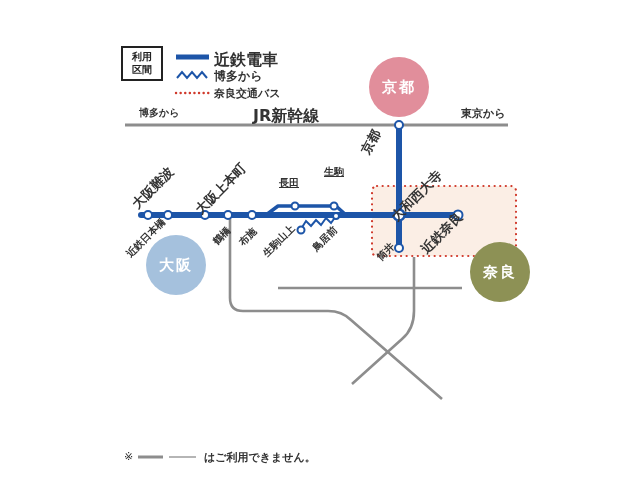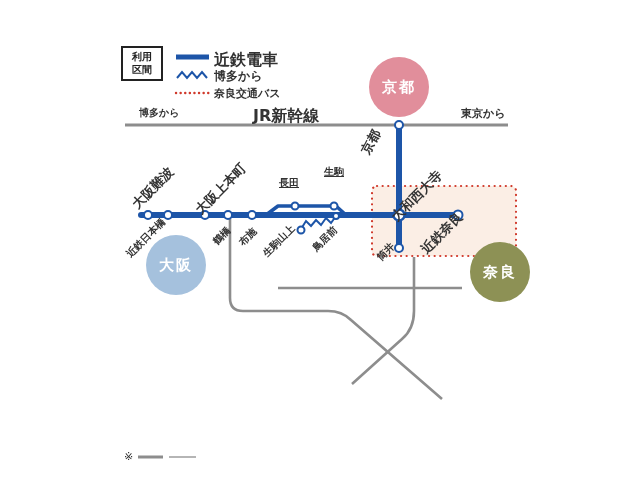--- a/index.html
+++ b/index.html
@@ -108,6 +108,7 @@
 
 
   <div class="foot" style="left:124px;top:450px">※</div>
+  <div class="foot" style="left:204px;top:450px;font-weight:bold">はご利用できません。</div>
 
 </div>
 

